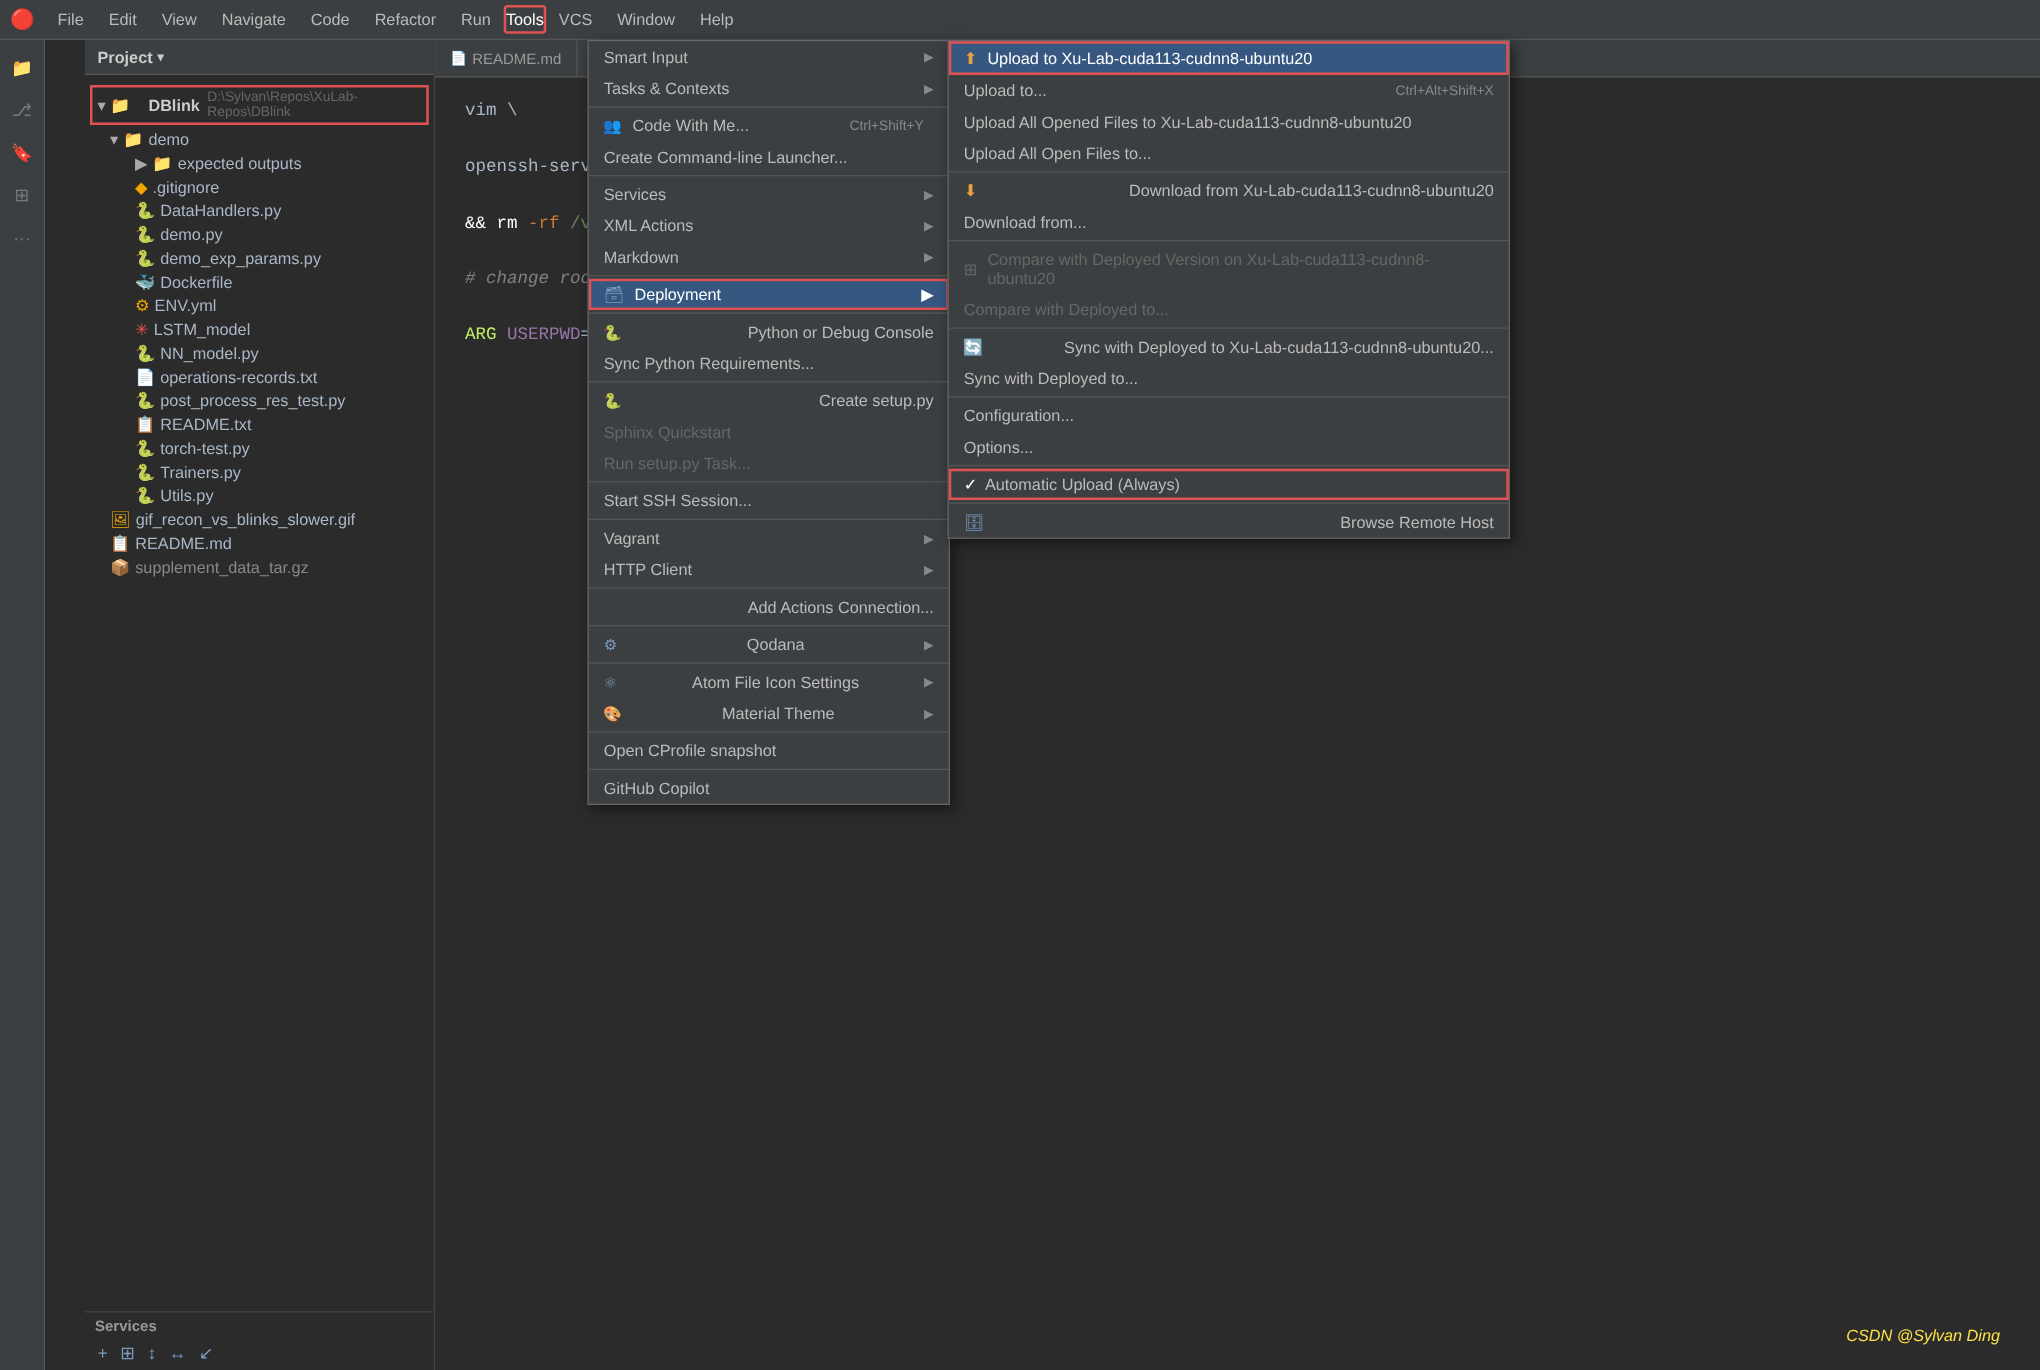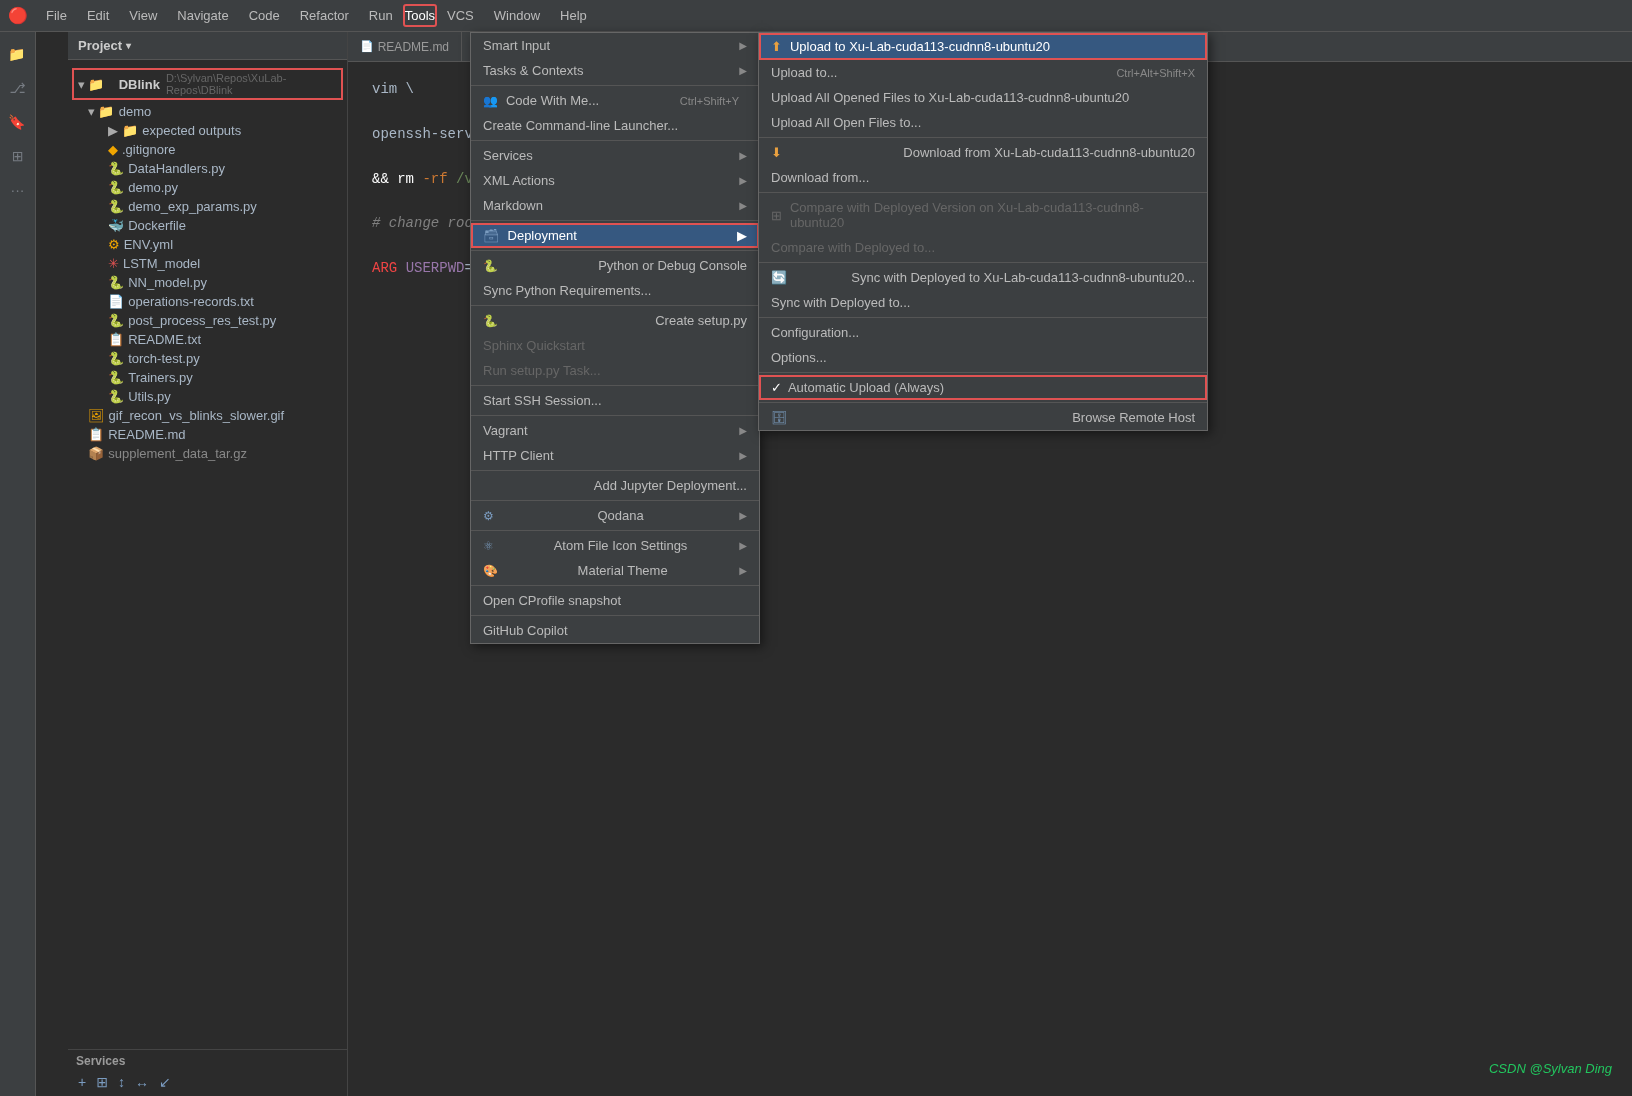--- a/index.html
+++ b/index.html
@@ -182,7 +182,7 @@
     .code-command { color: #a9b7c6; }
     .code-string { color: #6a8759; }
     .code-comment { color: #808080; font-style: italic; }
-    .code-var { color: #ef4444; }
+    .code-var { color: #bef264; }
 
     
     .tools-menu {

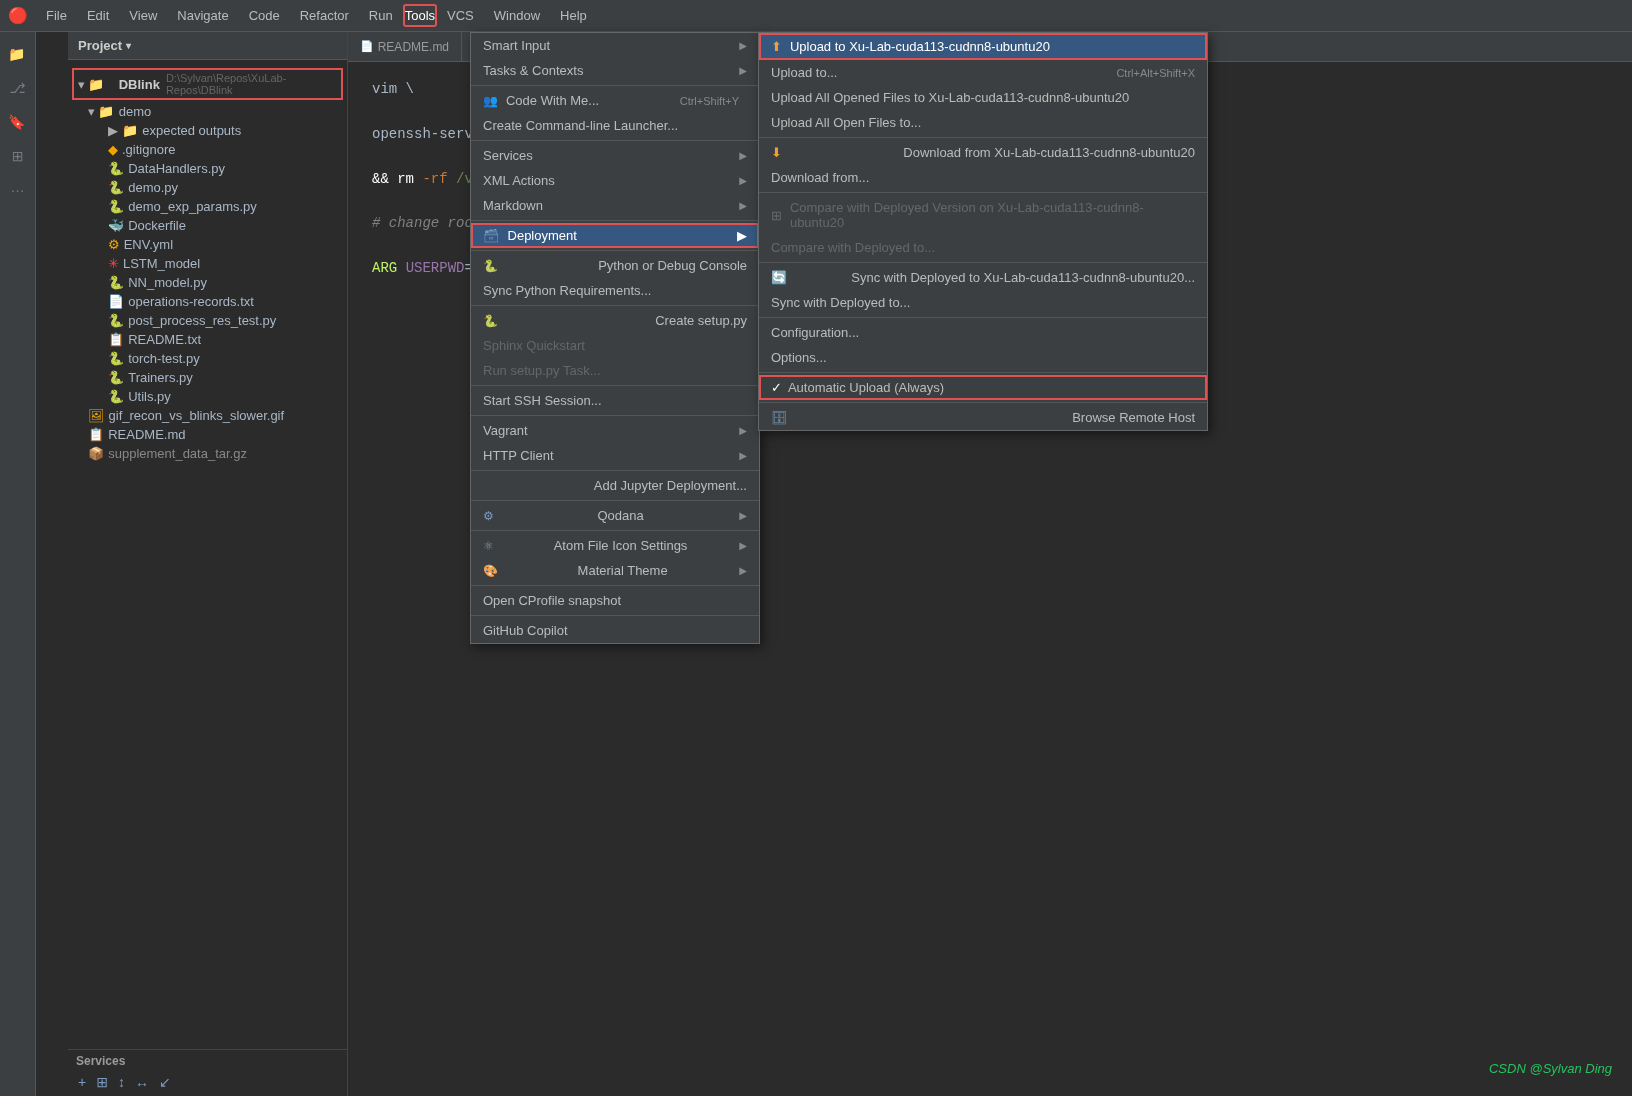--- a/index.html
+++ b/index.html
@@ -515,7 +515,7 @@
   <div class="menu-separator"></div>
   <div class="menu-entry">
     <span class="entry-icon"></span>
-    <span>Add Jupyter Deployment...</span>
+    <span>Add Actions Connection...</span>
   </div>
   <div class="menu-separator"></div>
   <div class="menu-entry">

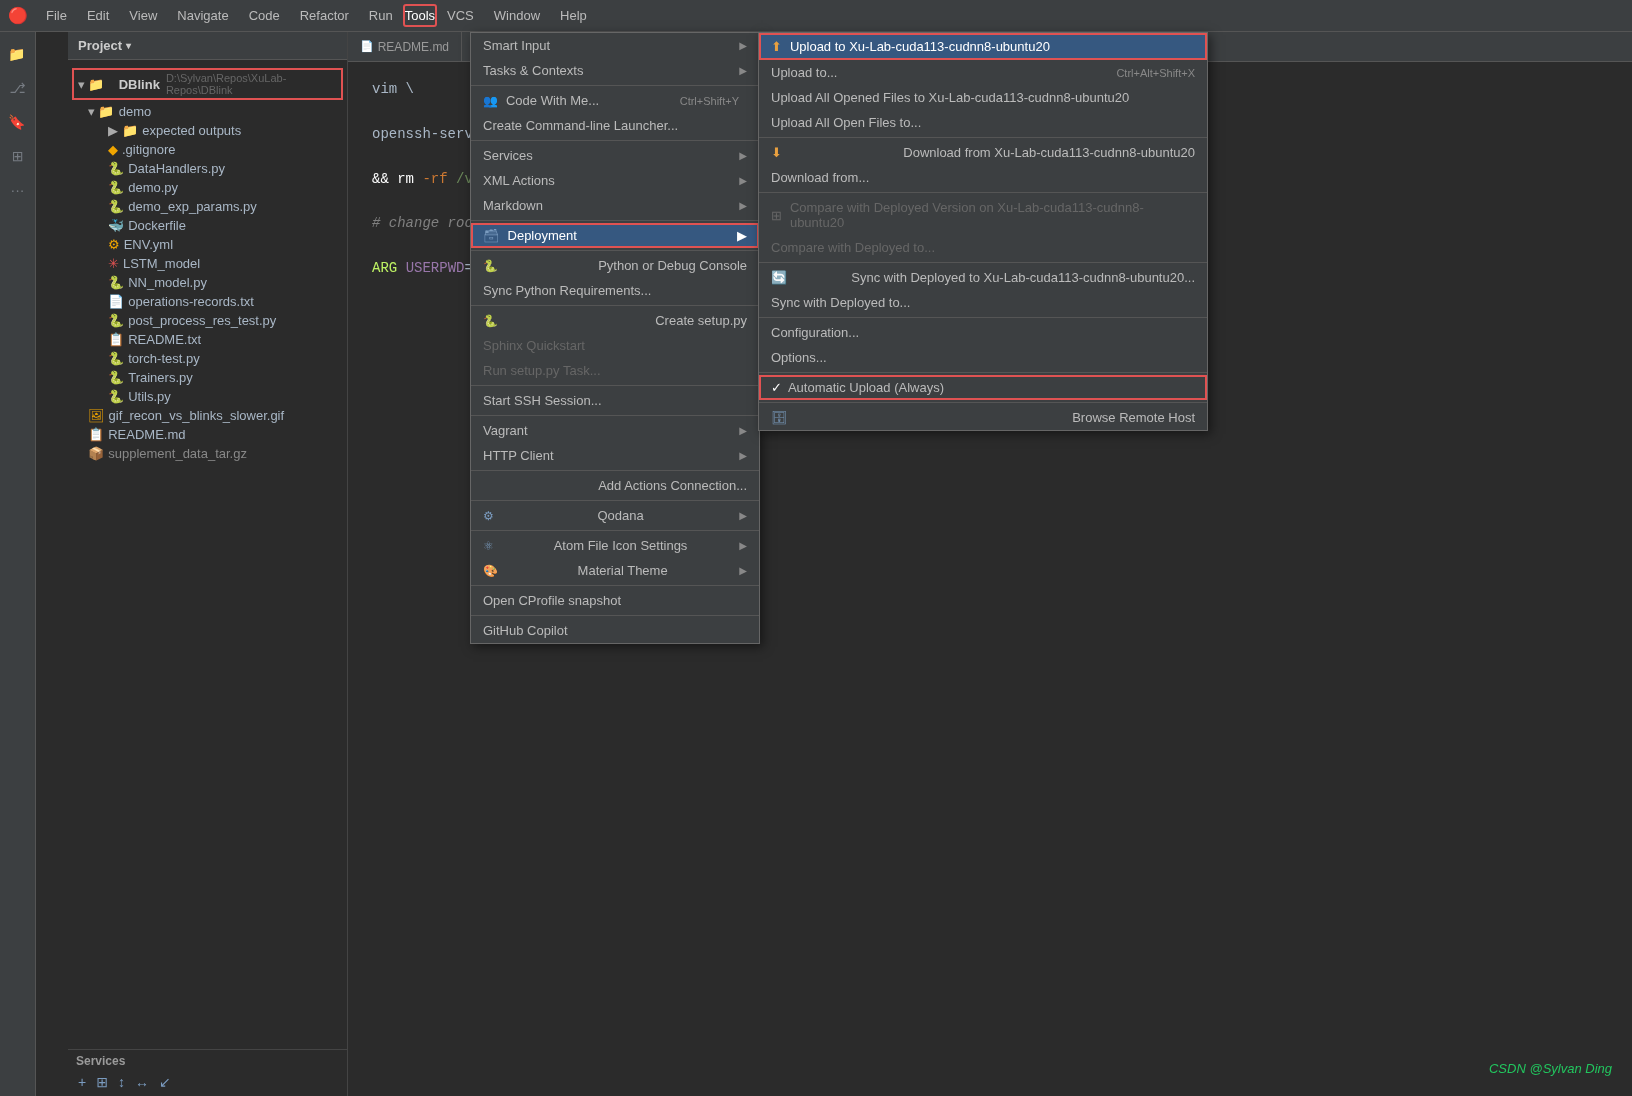--- a/index.html
+++ b/index.html
@@ -243,8 +243,8 @@
     .watermark {
       position: absolute;
       bottom: 20px;
-      right: 20px;
-      color: #22c55e;
+      right: 32px;
+      color: #fde047;
       font-size: 13px;
       font-style: italic;
     }

